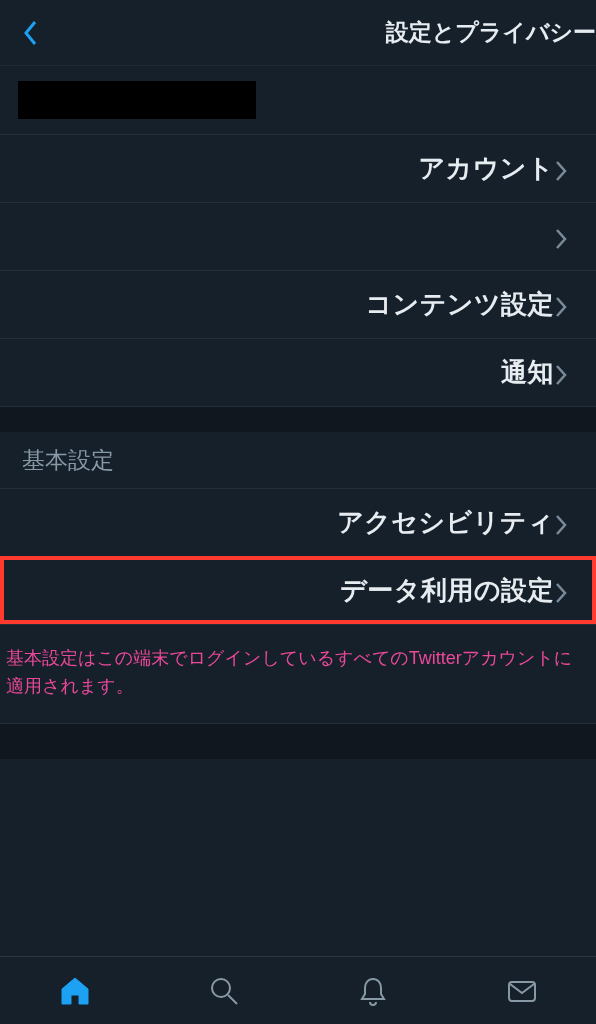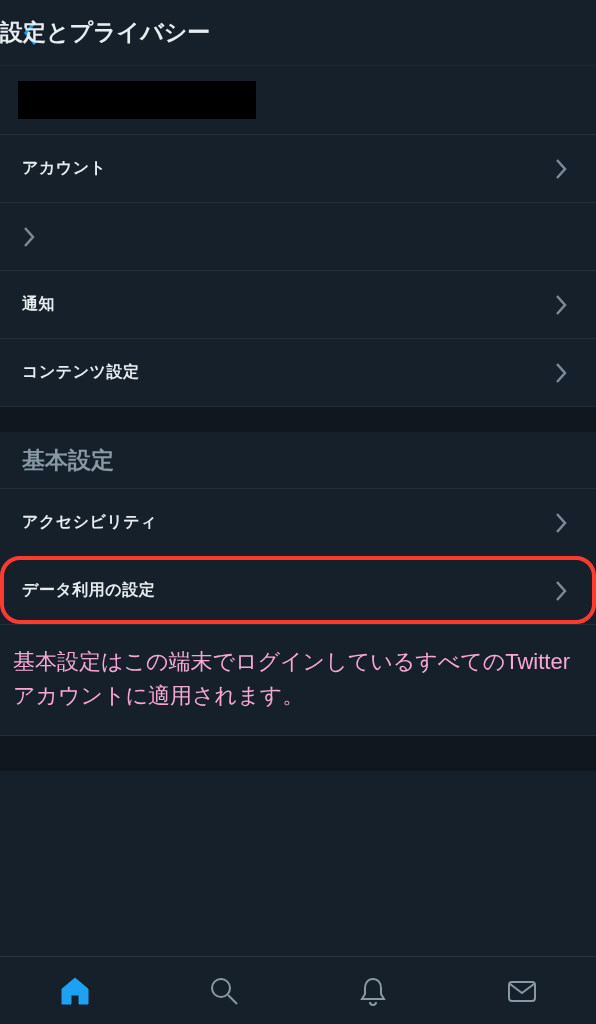--- a/index.html
+++ b/index.html
@@ -33,7 +33,7 @@
   .header-title {
     position: absolute;
     left: 0; right: 0;
-    text-align: left;
+    text-align: right;
     font-size: 23px;
     font-weight: 700;
     pointer-events: none;

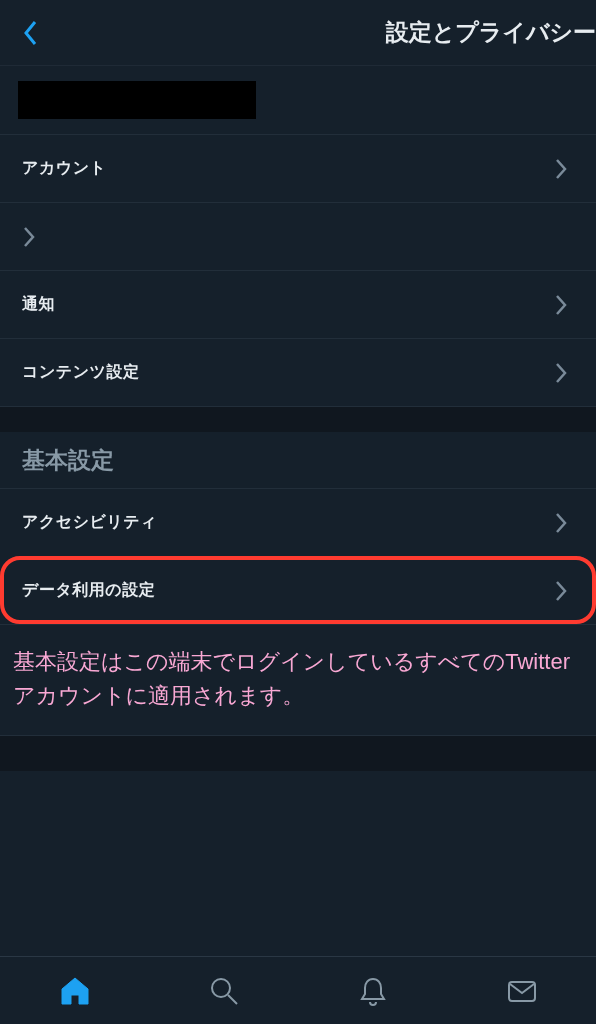--- a/index.html
+++ b/index.html
@@ -60,10 +60,10 @@
     align-items: center;
     padding: 0 28px 0 22px;
     border-top: 1px solid #222e3a;
-    font-size: 16px;
+    font-size: 26px;
     font-weight: 700;
     letter-spacing: 0.5px;
-    justify-content: space-between;
+    justify-content: flex-end;
     cursor: pointer;
   }
   .row:first-of-type { border-top: 1px solid #222e3a; }

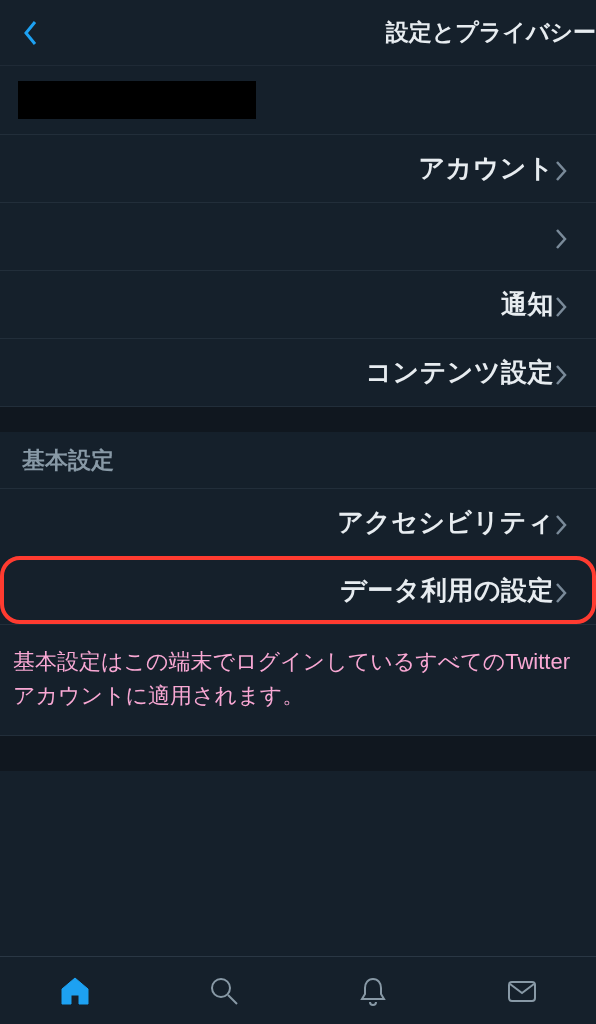--- a/index.html
+++ b/index.html
@@ -145,13 +145,13 @@
         </svg></span>
   </div>
   <div class="row">
+    <span>コンテンツ設定</span>
+    <span class="chev"><svg viewBox="0 0 14 22">
+          <path d="M3 2 L11 11 L3 20"></path>
+        </svg></span>
+  </div>
+  <div class="row">
     <span>通知</span>
-    <span class="chev"><svg viewBox="0 0 14 22">
-          <path d="M3 2 L11 11 L3 20"></path>
-        </svg></span>
-  </div>
-  <div class="row">
-    <span>コンテンツ設定</span>
     <span class="chev"><svg viewBox="0 0 14 22">
           <path d="M3 2 L11 11 L3 20"></path>
         </svg></span>

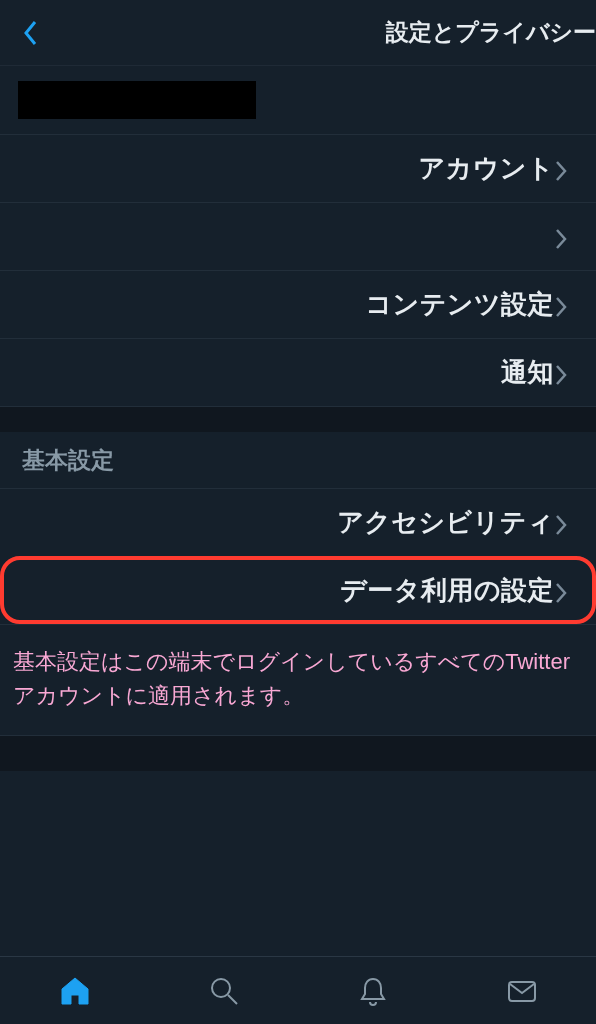--- a/index.html
+++ b/index.html
@@ -77,7 +77,7 @@
     align-items: center;
     padding-left: 22px;
     font-size: 23px;
-    font-weight: 700;
+    font-weight: 400;
     color: #8899a6;
     background: #15202b;
   }

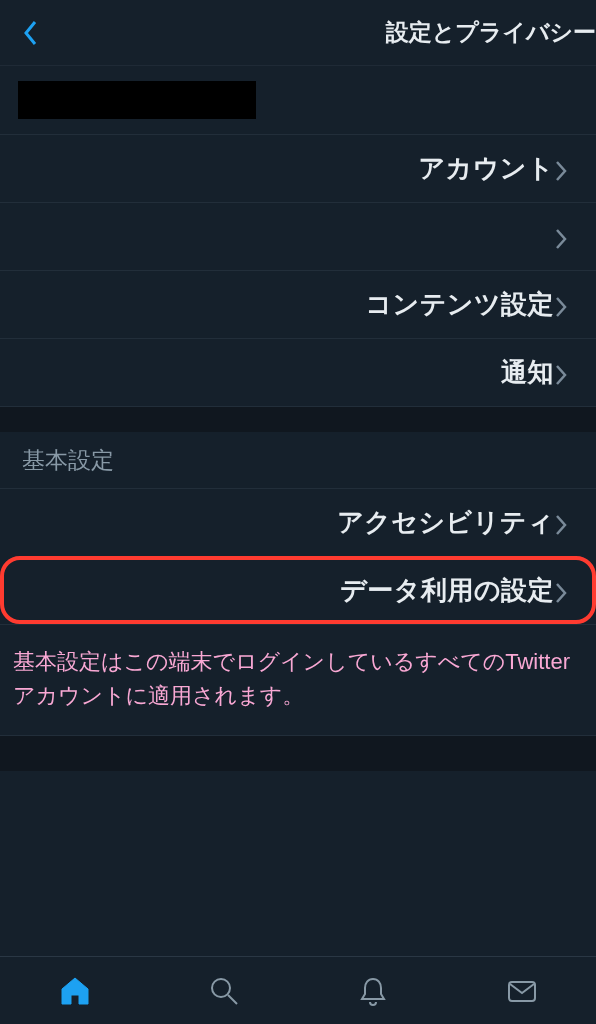--- a/index.html
+++ b/index.html
@@ -85,7 +85,6 @@
   .highlight {
     outline: 4px solid #ff3b30;
     outline-offset: -4px;
-    border-radius: 20px;
   }
 
   .footer-note {

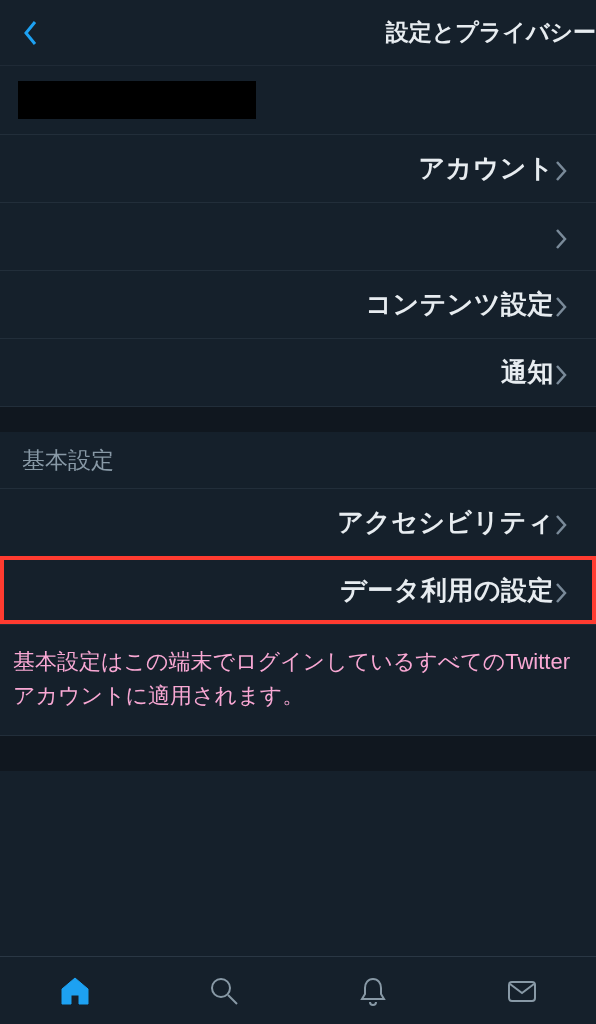--- a/index.html
+++ b/index.html
@@ -88,10 +88,10 @@
   }
 
   .footer-note {
-    padding: 20px 22px 22px 13px;
-    font-size: 22px;
+    padding: 20px 22px 22px 6px;
+    font-size: 18px;
     line-height: 1.55;
-    color: #f9a8d4;
+    color: #ec4899;
     border-top: 1px solid #222e3a;
   }
 

